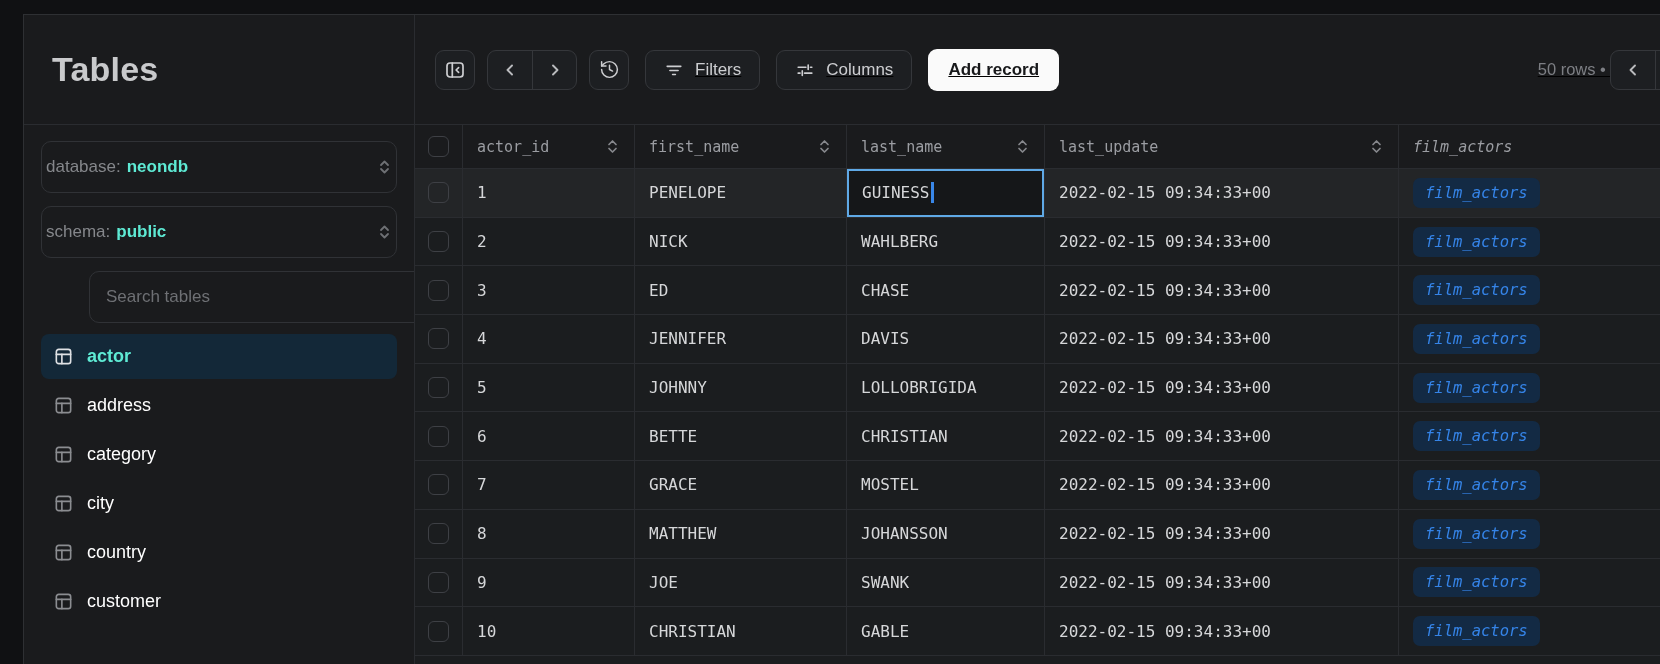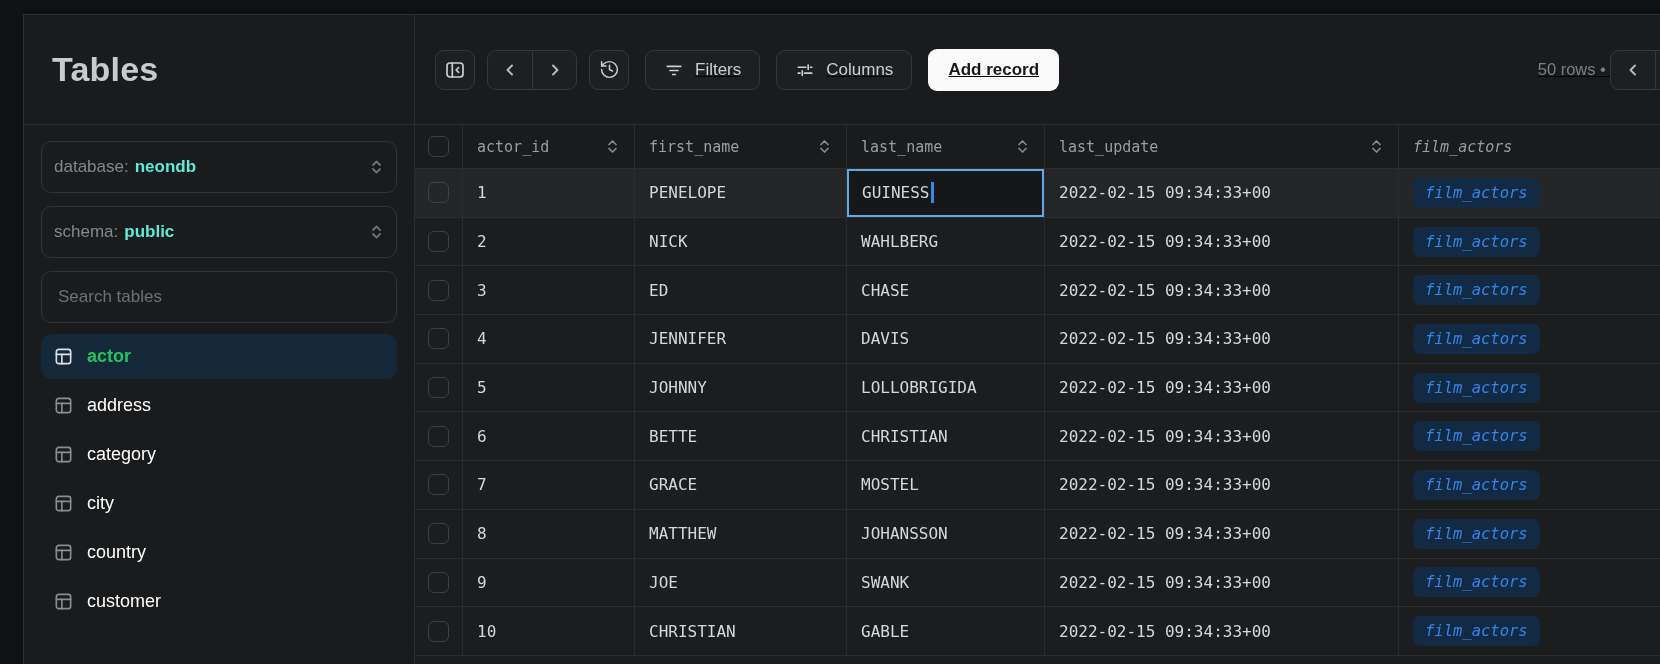--- a/index.html
+++ b/index.html
@@ -17,7 +17,7 @@
   .sidebar-title { font-size:34px; font-weight:700; color:#c9cacc; letter-spacing:.2px; }
   .sidebar-body { padding:16px 17px 0 17px; overflow:hidden; }
   .control { height:52px; border:1px solid #303236; border-radius:10px; display:flex; align-items:center;
-    padding:0 12px; margin-bottom:13px; color:#85878b; font-size:17px; background:transparent; cursor:pointer; }
+    padding:0 4px; margin-bottom:13px; color:#85878b; font-size:17px; background:transparent; cursor:pointer; }
   .control .val { color:#5eead4; font-weight:700; margin-left:6px; }
   .control .grow { flex:1; }
   .select-chev { color:#6e7074; flex:none; }

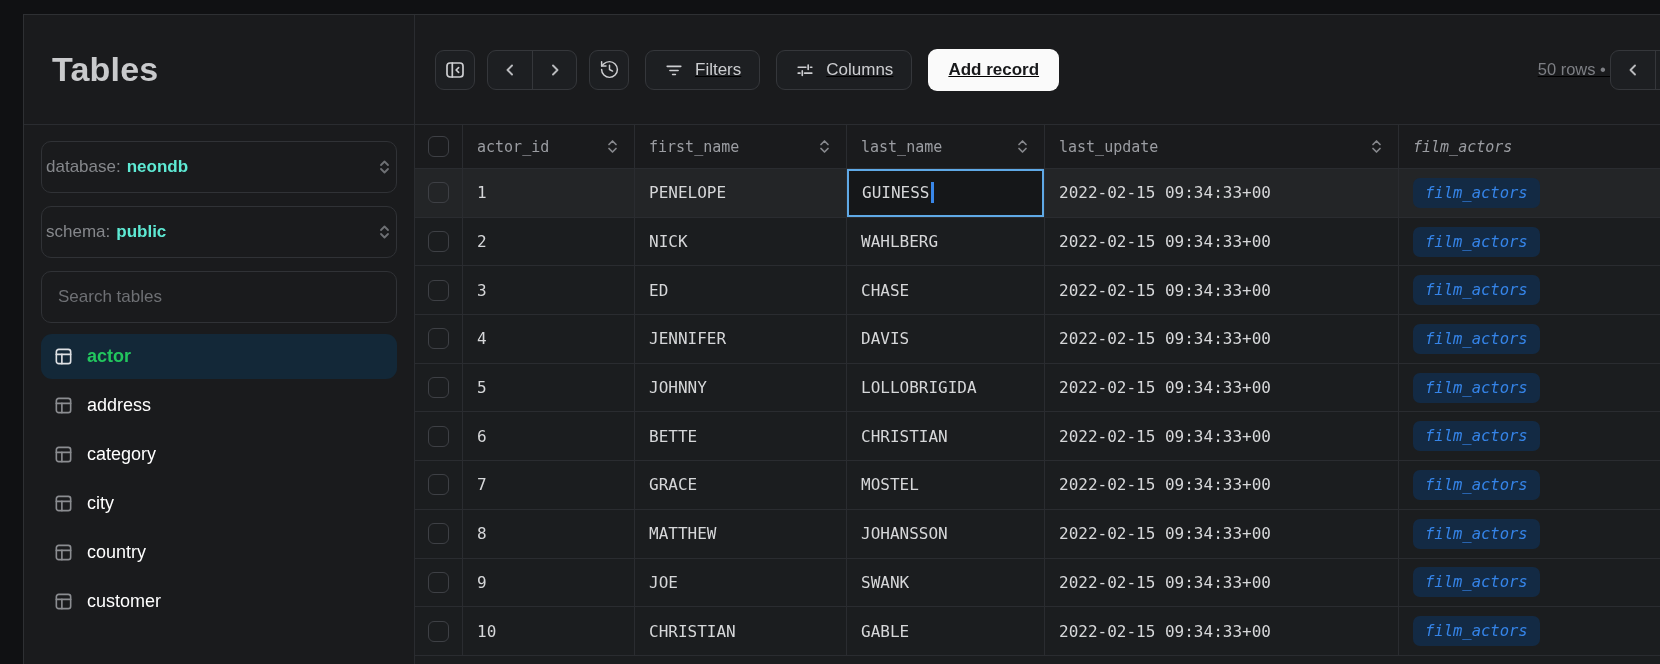--- a/index.html
+++ b/index.html
@@ -22,7 +22,7 @@
   .control .grow { flex:1; }
   .select-chev { color:#6e7074; flex:none; }
   .search-input { width:100%; height:52px; border:1px solid #303236; border-radius:10px; background:transparent;
-    padding:0 16px; color:#d6d7d9; font-size:17px; font-family:"Liberation Sans",sans-serif; outline:none; margin-bottom:11px; }
+    padding:0 16px; color:#d6d7d9; font-size:17px; font-family:"Liberation Sans",sans-serif; outline:none; margin-bottom:11px;margin-left:48px; }
   .search-input::placeholder { color:#6e7074; }
   .tables-list { display:flex; flex-direction:column; gap:4px; }
   .table-item { height:45px; border-radius:8px; display:flex; align-items:center; gap:13px;

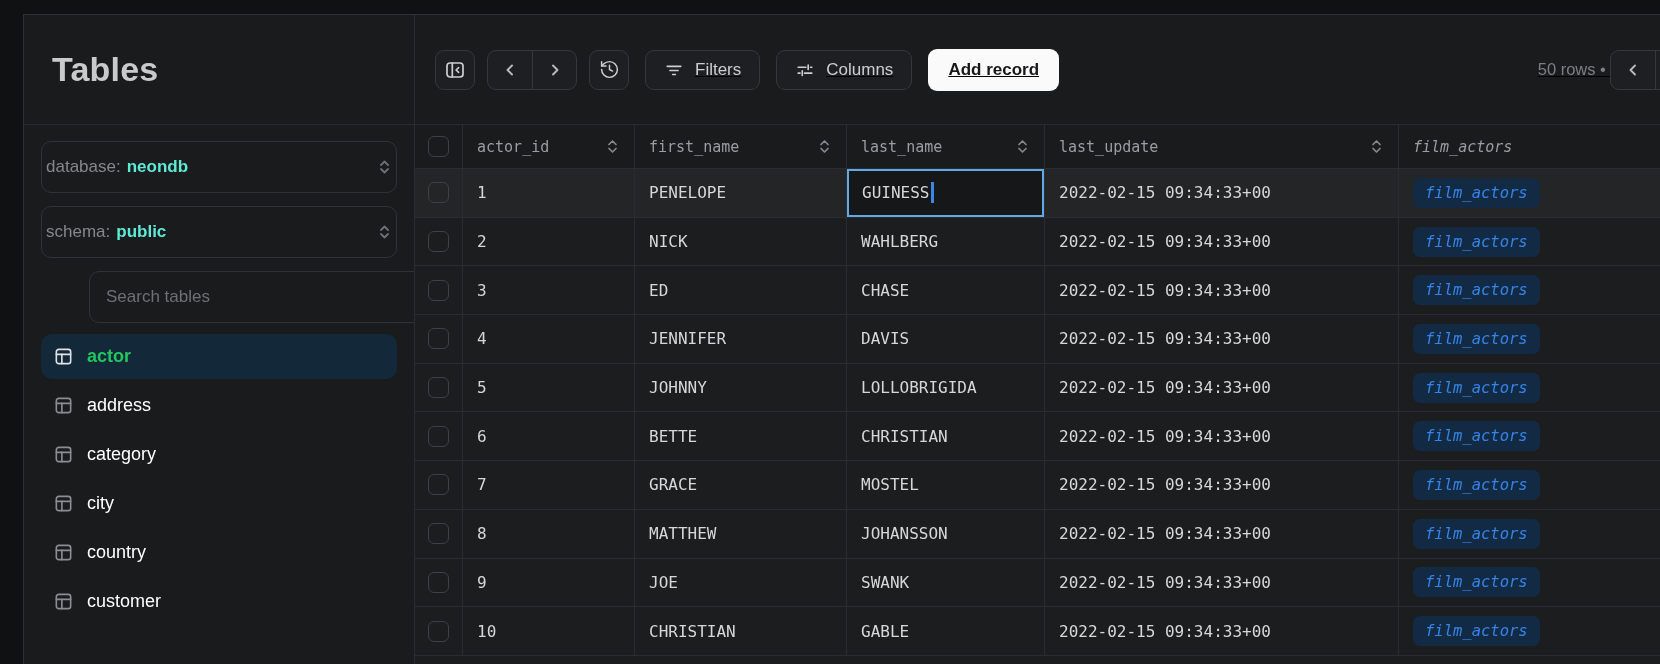--- a/index.html
+++ b/index.html
@@ -28,7 +28,7 @@
   .table-item { height:45px; border-radius:8px; display:flex; align-items:center; gap:13px;
     padding:0 12px; color:#ffffff; font-size:18px; cursor:pointer; }
   .table-item svg { flex:none; stroke:#8b8d91; }
-  .table-item.active { background:#132838; color:#22c55e; font-weight:700;border-radius:11px; }
+  .table-item.active { background:#132838; color:#5eead4; font-weight:700; }
   .table-item.active svg { stroke:#dfe1e4; }
 
   

